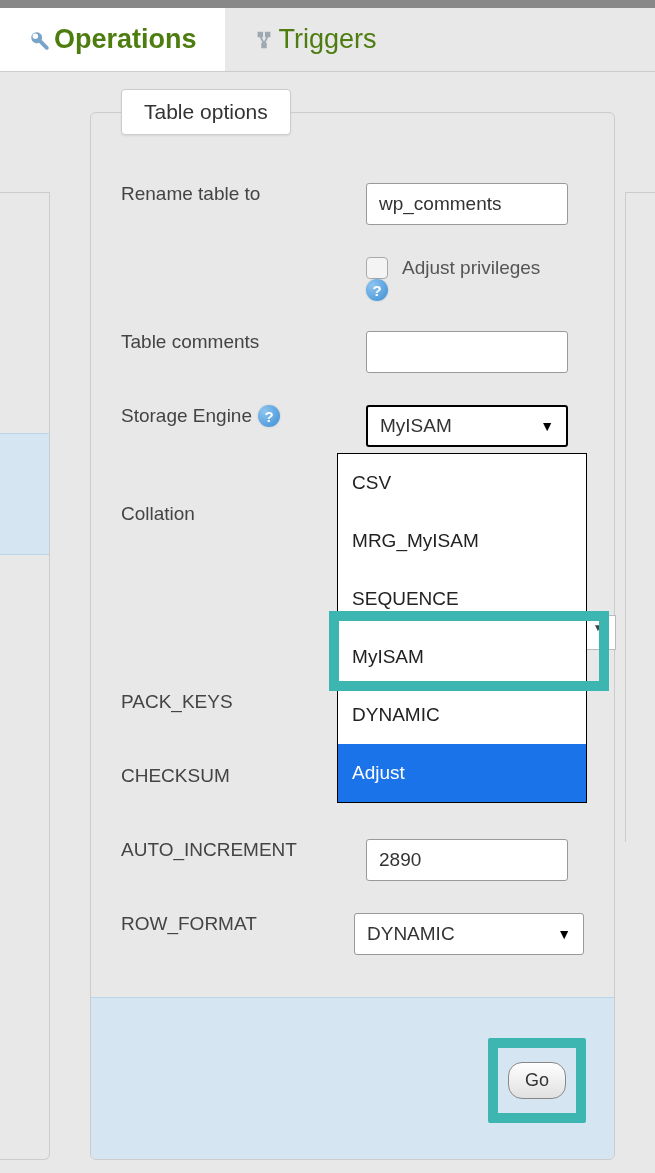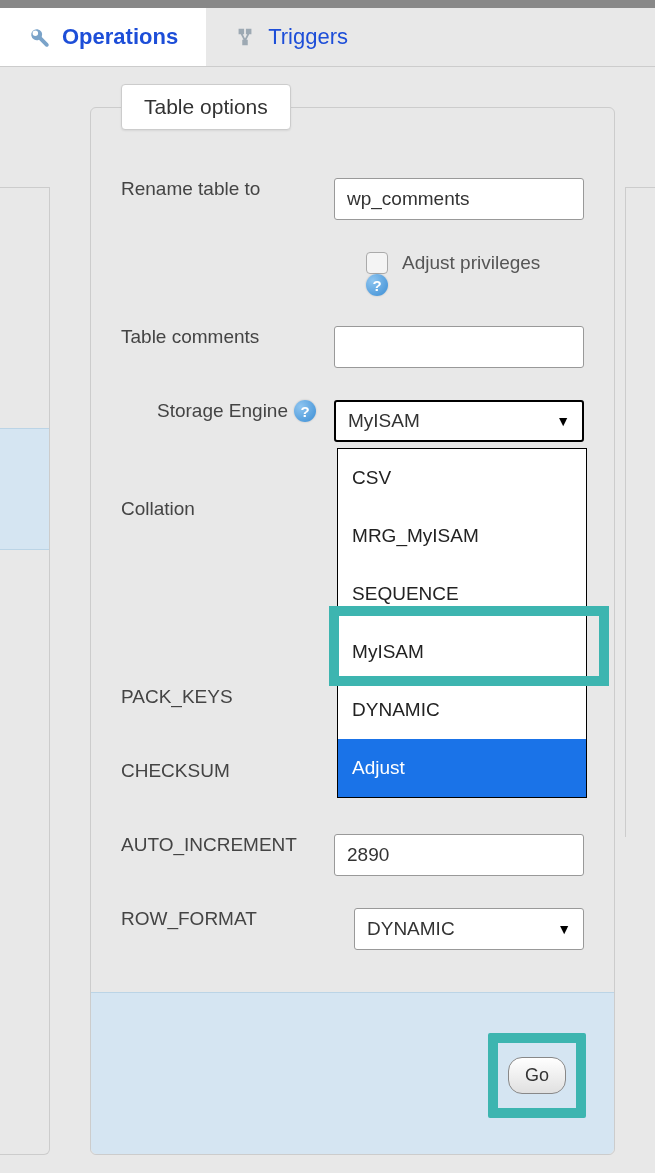--- a/index.html
+++ b/index.html
@@ -22,10 +22,10 @@
   .tab {
     display: flex;
     align-items: center;
-    gap: 12px;
+    gap: 4px;
     padding: 16px 28px;
-    color: #1d4ed8;
-    font-size: 22px;
+    color: #4d7c0f;
+    font-size: 27px;
     cursor: pointer;
   }
   .tab.active {

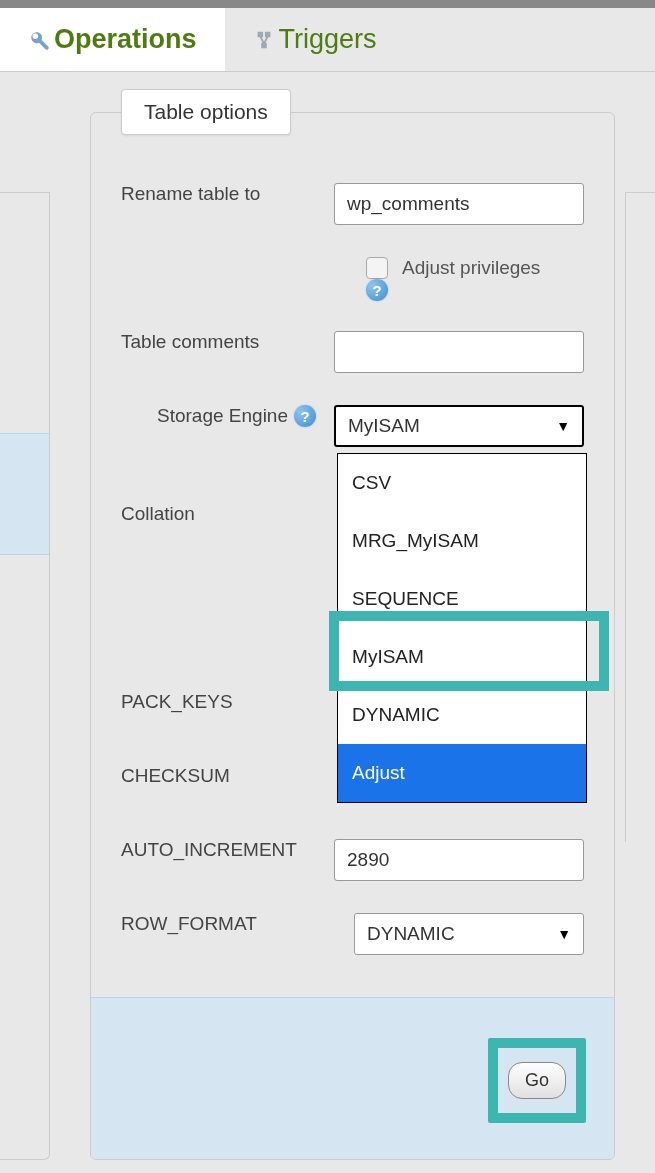--- a/index.html
+++ b/index.html
@@ -110,7 +110,7 @@
     flex: 1;
   }
   input[type="text"].text-input, .select-box {
-    width: 250px;
+    width: 202px;
     height: 42px;
     border: 1px solid #999;
     border-radius: 3px;

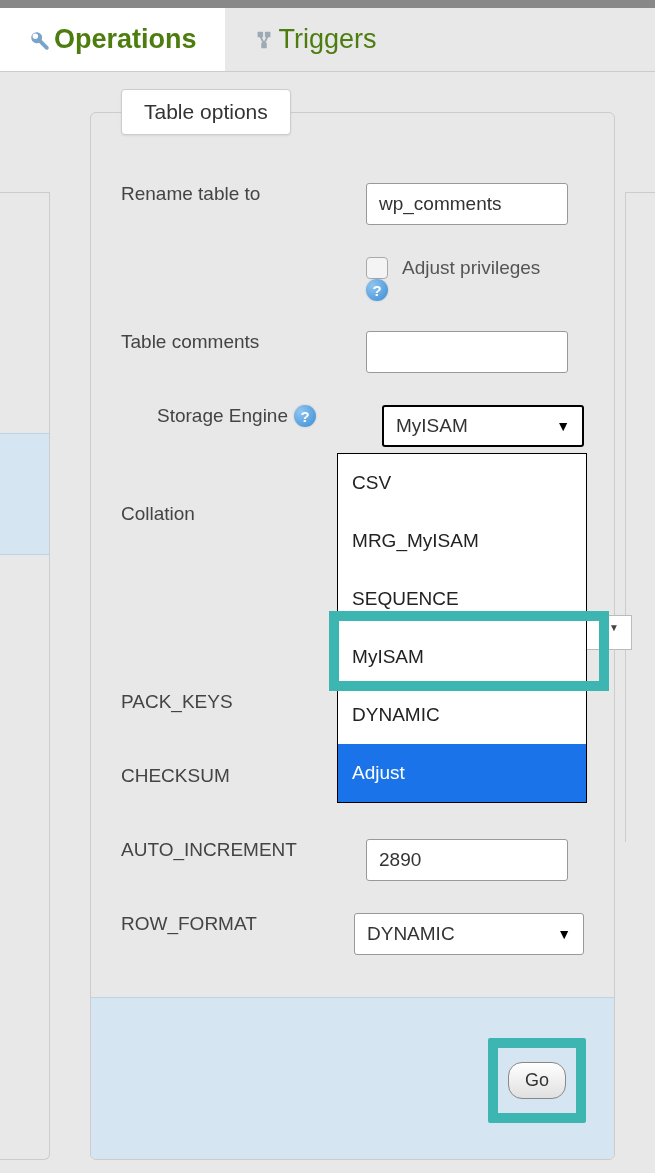--- a/index.html
+++ b/index.html
@@ -197,7 +197,6 @@
   }
   .storage-select-wrap {
     position: relative;
-    margin-left: 36px;
   }
   .default-select-hidden {
     position: absolute;

